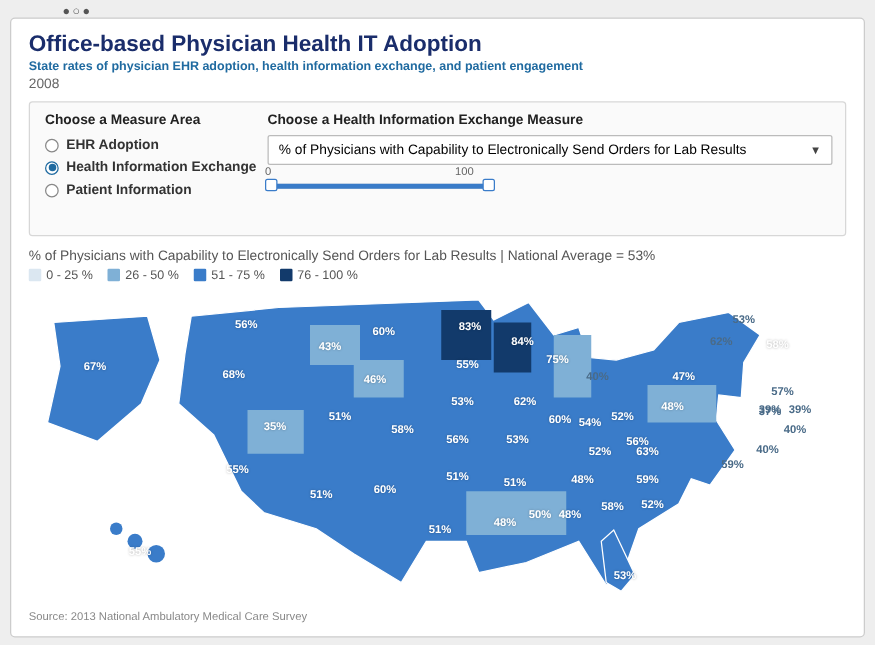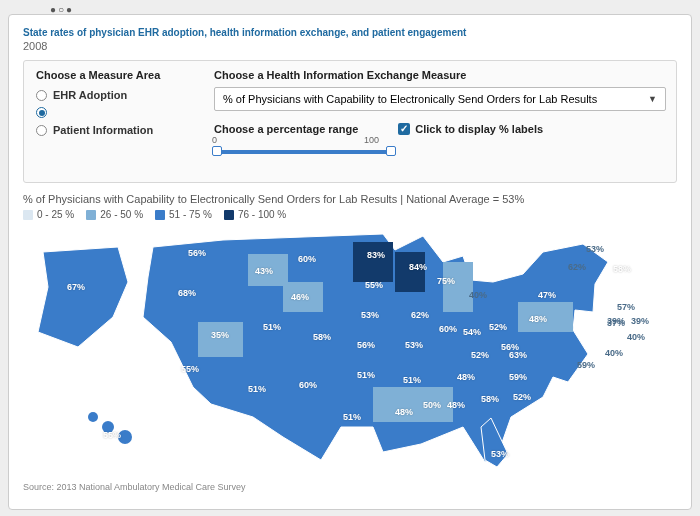--- a/index.html
+++ b/index.html
@@ -46,6 +46,7 @@
 
 <div class="page">
 
+  <div class="title">Office-based Physician Health IT Adoption</div>
   <div class="subtitle">State rates of physician EHR adoption, health information exchange, and patient engagement</div>
   <div class="year">2008</div>
 

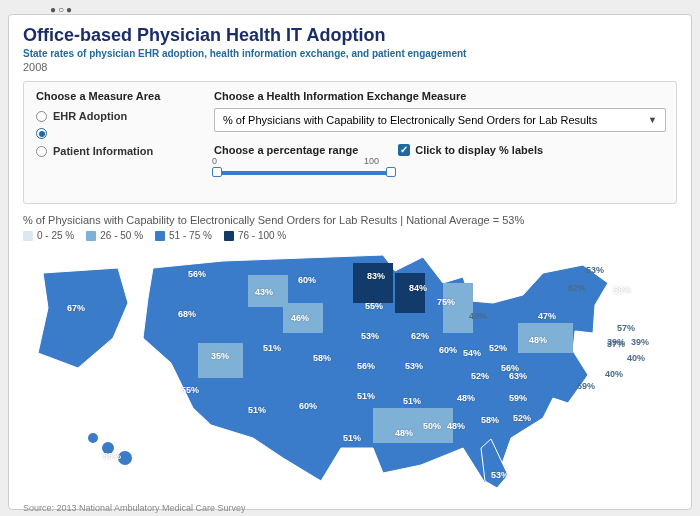--- a/index.html
+++ b/index.html
@@ -9,7 +9,7 @@
   .title { font-size: 18px; font-weight: bold; color: #1a2d6b; }
   .subtitle { font-size: 10px; font-weight: bold; color: #1f6aa0; margin-top: 2px;}
   .year { font-size: 11px; color: #666; margin-top: 2px; }
-  .controls { border: 1px solid #d7d7d7; background: #fafafa; border-radius: 3px; margin-top: 8px; padding: 8px 8px 10px 8px; position: relative; height: 123px;}
+  .controls { border: 1px solid #d7d7d7; background: #fafafa; border-radius: 3px; margin-top: 8px; padding: 8px 8px 10px 8px; position: relative; height: 108px;}
   .c-left { position: absolute; left: 12px; top: 8px; width: 170px;}
   .c-right{ position: absolute; left: 190px; top: 8px; right: 10px;}
   .c-head { font-size: 11px; font-weight: bold; color: #222; }

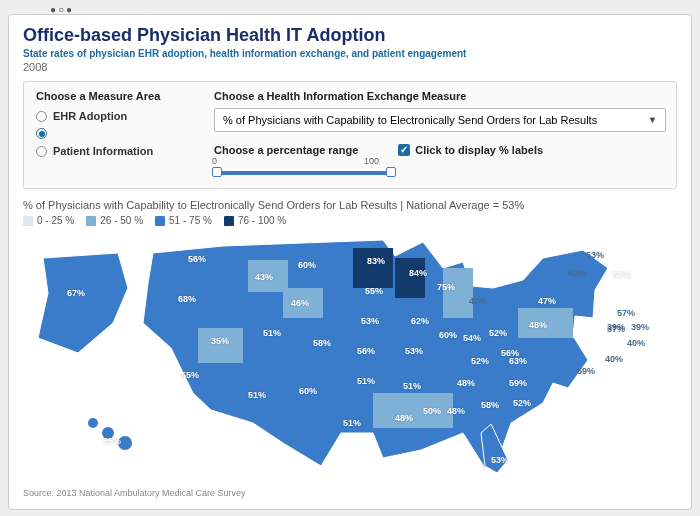--- a/index.html
+++ b/index.html
@@ -60,6 +60,7 @@
         </div>
         <div class="radio">
           <span class="rdot on"></span>
+          <span>Health Information Exchange</span>
         </div>
         <div class="radio">
           <span class="rdot"></span>

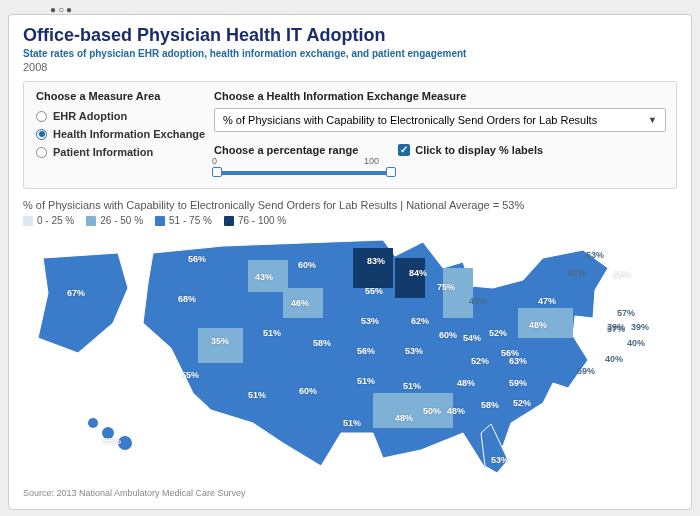--- a/index.html
+++ b/index.html
@@ -73,13 +73,6 @@
       <div class="select">
         <span>% of Physicians with Capability to Electronically Send Orders for Lab Results</span>
         <span class="caret">▼</span>
-      </div>
-      <div class="range-row">
-        <div class="range-label">Choose a percentage range</div>
-        <div class="check">
-          <span class="cbox">✓</span>
-          <span>Click to display % labels</span>
-        </div>
       </div>
       <div class="slider">
         <span class="tick" style="left:-2px">0</span>

